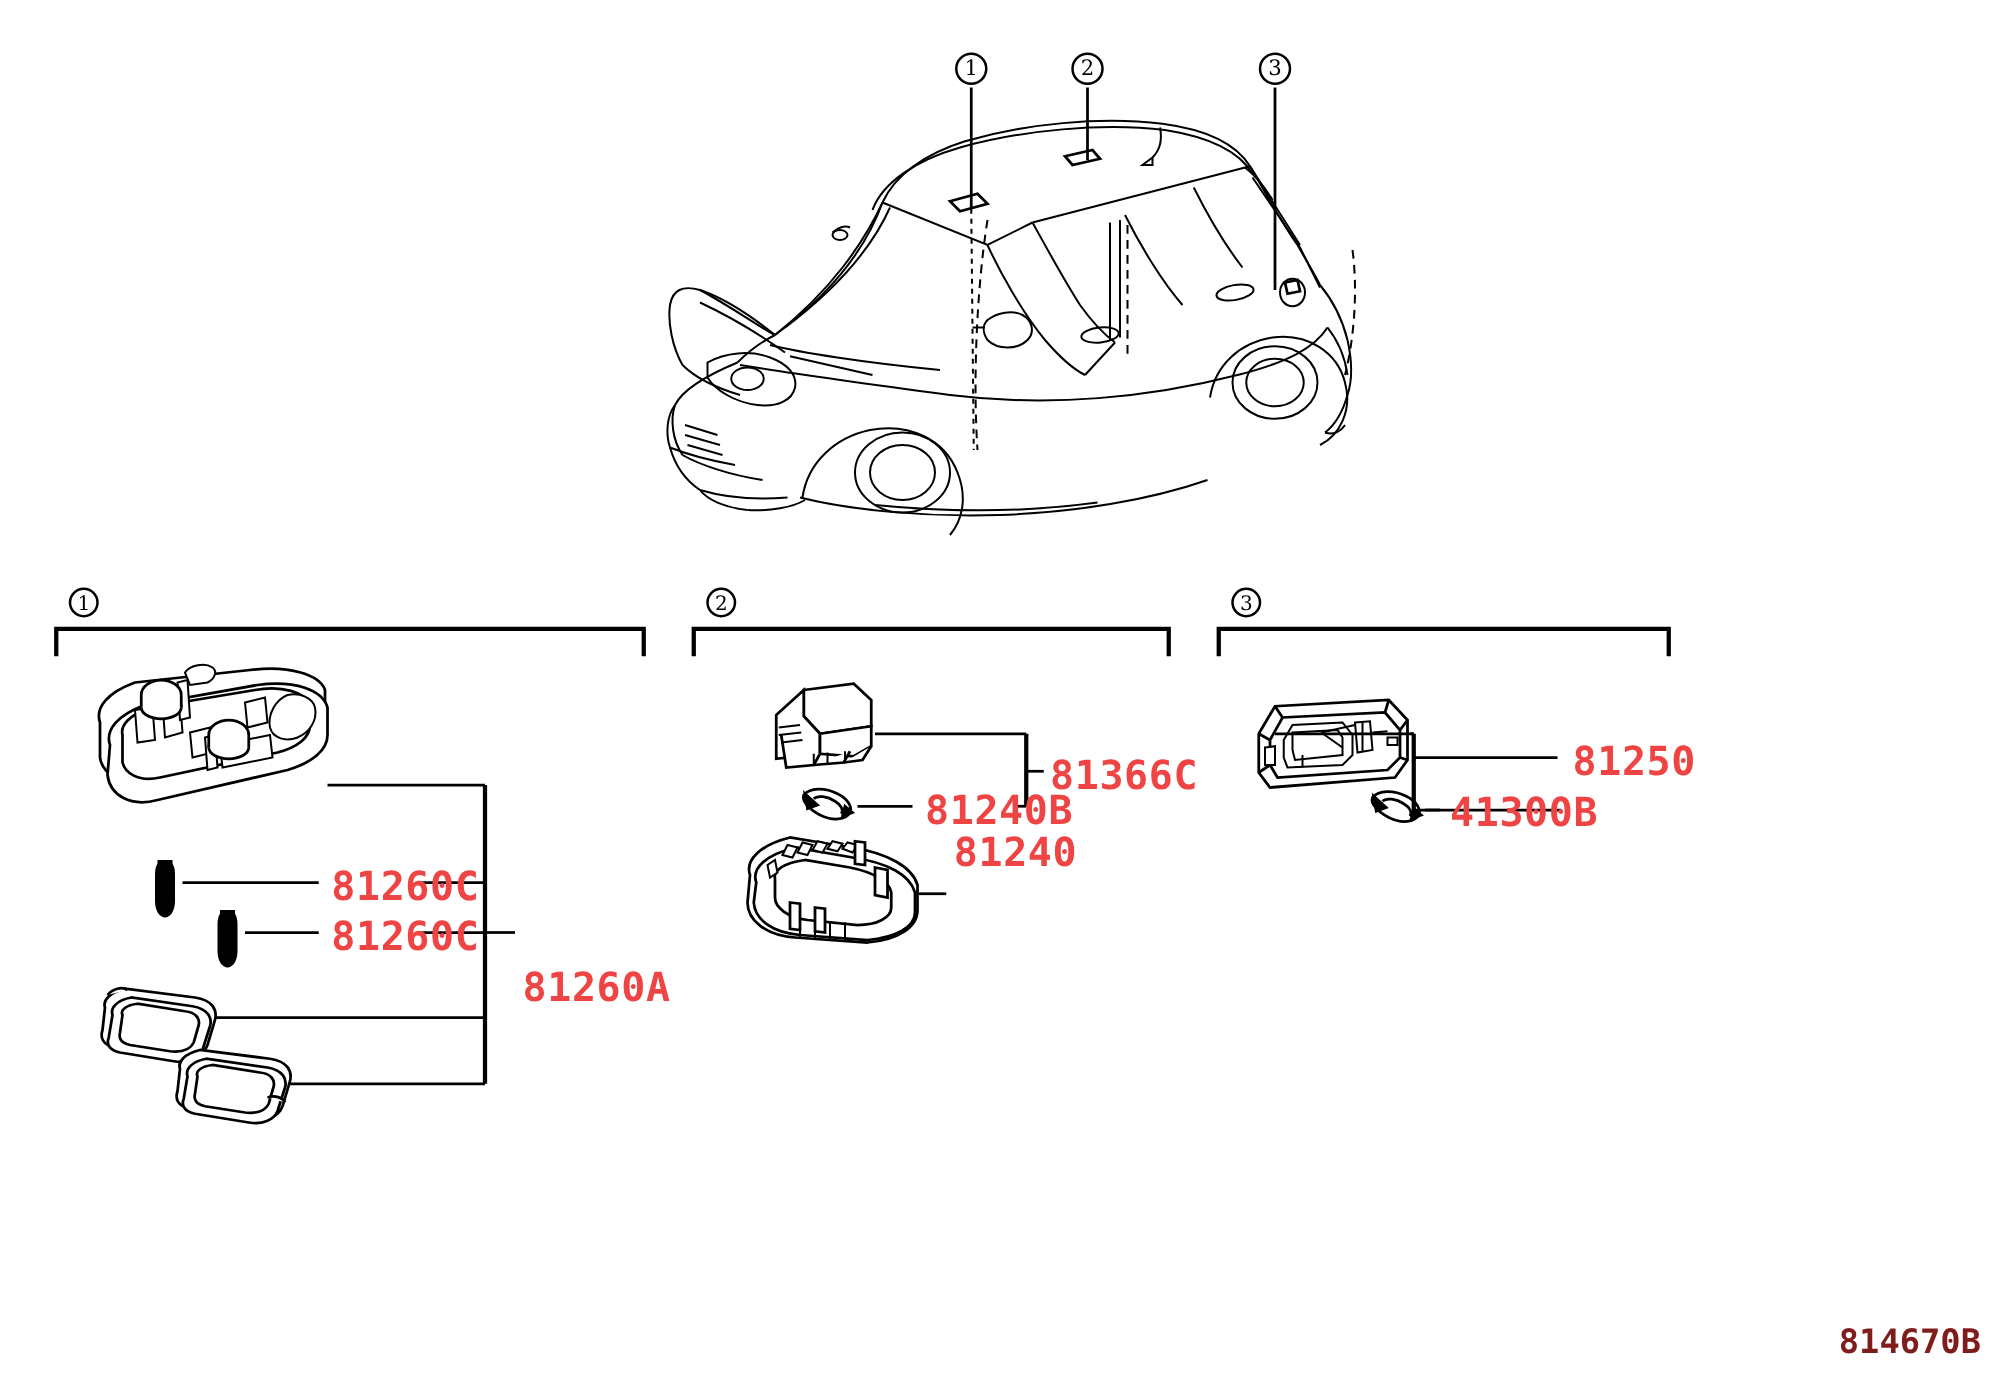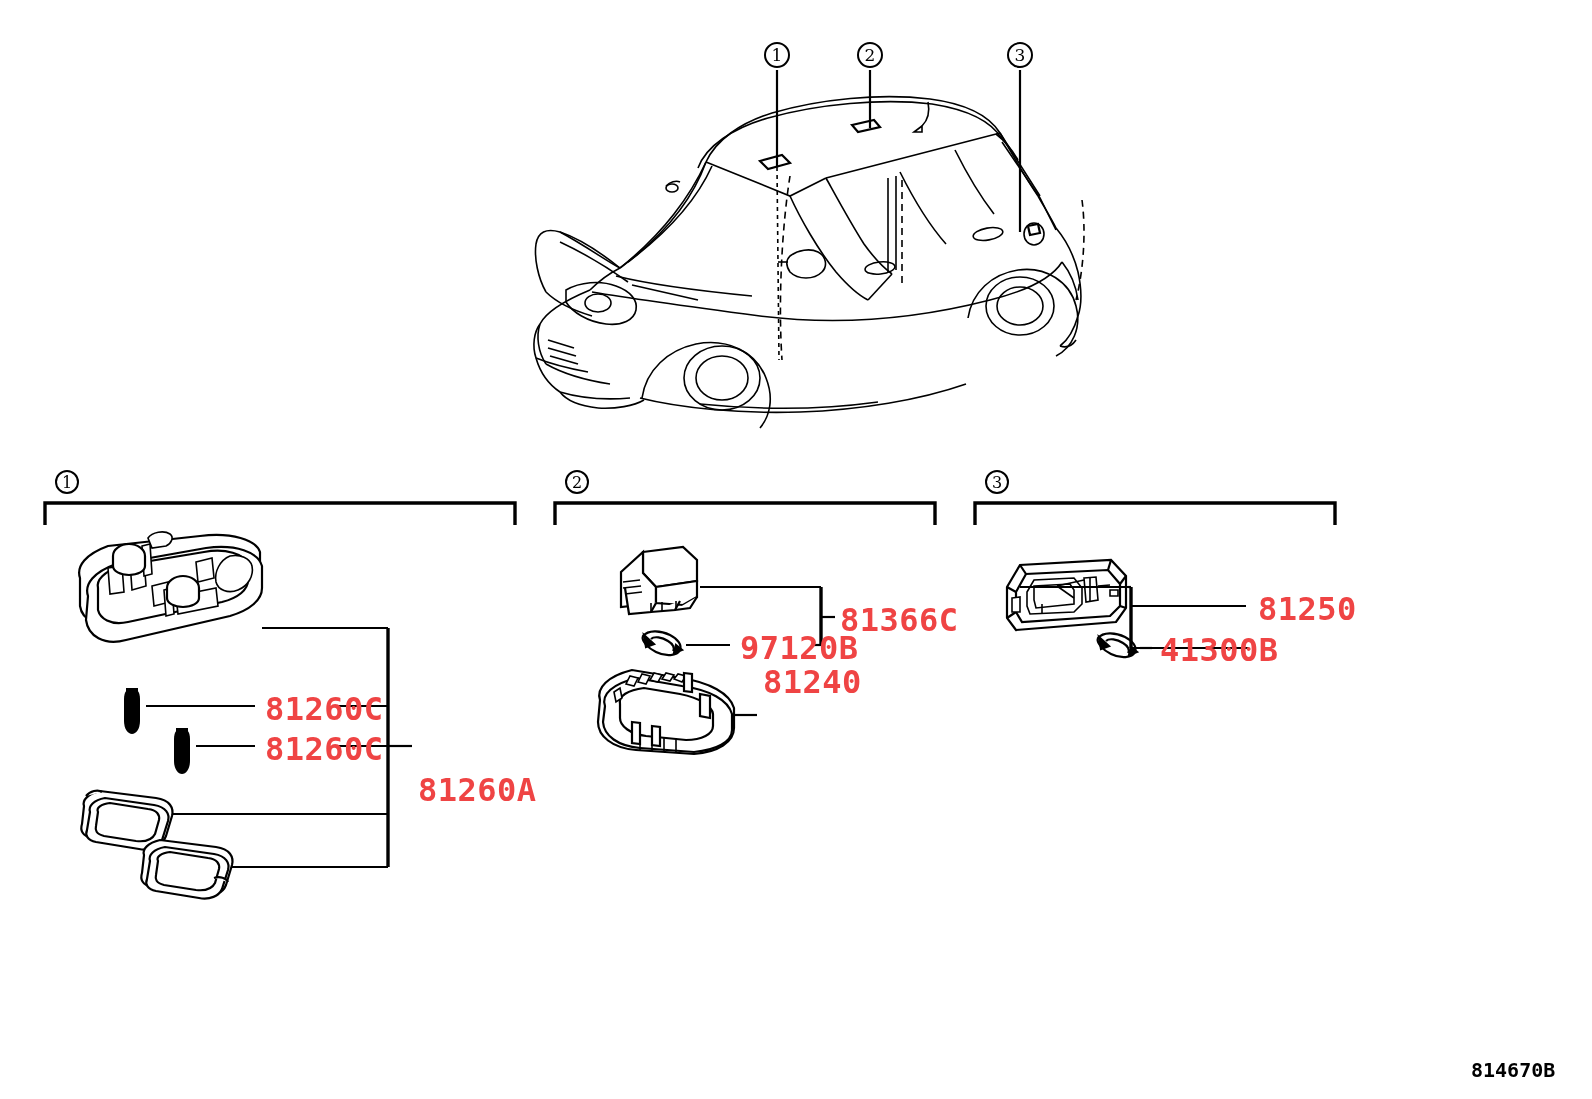--- a/index.html
+++ b/index.html
@@ -367,7 +367,7 @@
   </svg>
 
   <div class="lbl" style="left:840px;top:604px;">81366C</div>
-  <div class="lbl" style="left:740px;top:632px;">97120B</div>
+  <div class="lbl" style="left:740px;top:632px;">81240B</div>
   <div class="lbl" style="left:763px;top:666px;">81240</div>
 
   <svg class="layer" viewBox="0 0 1592 1099">

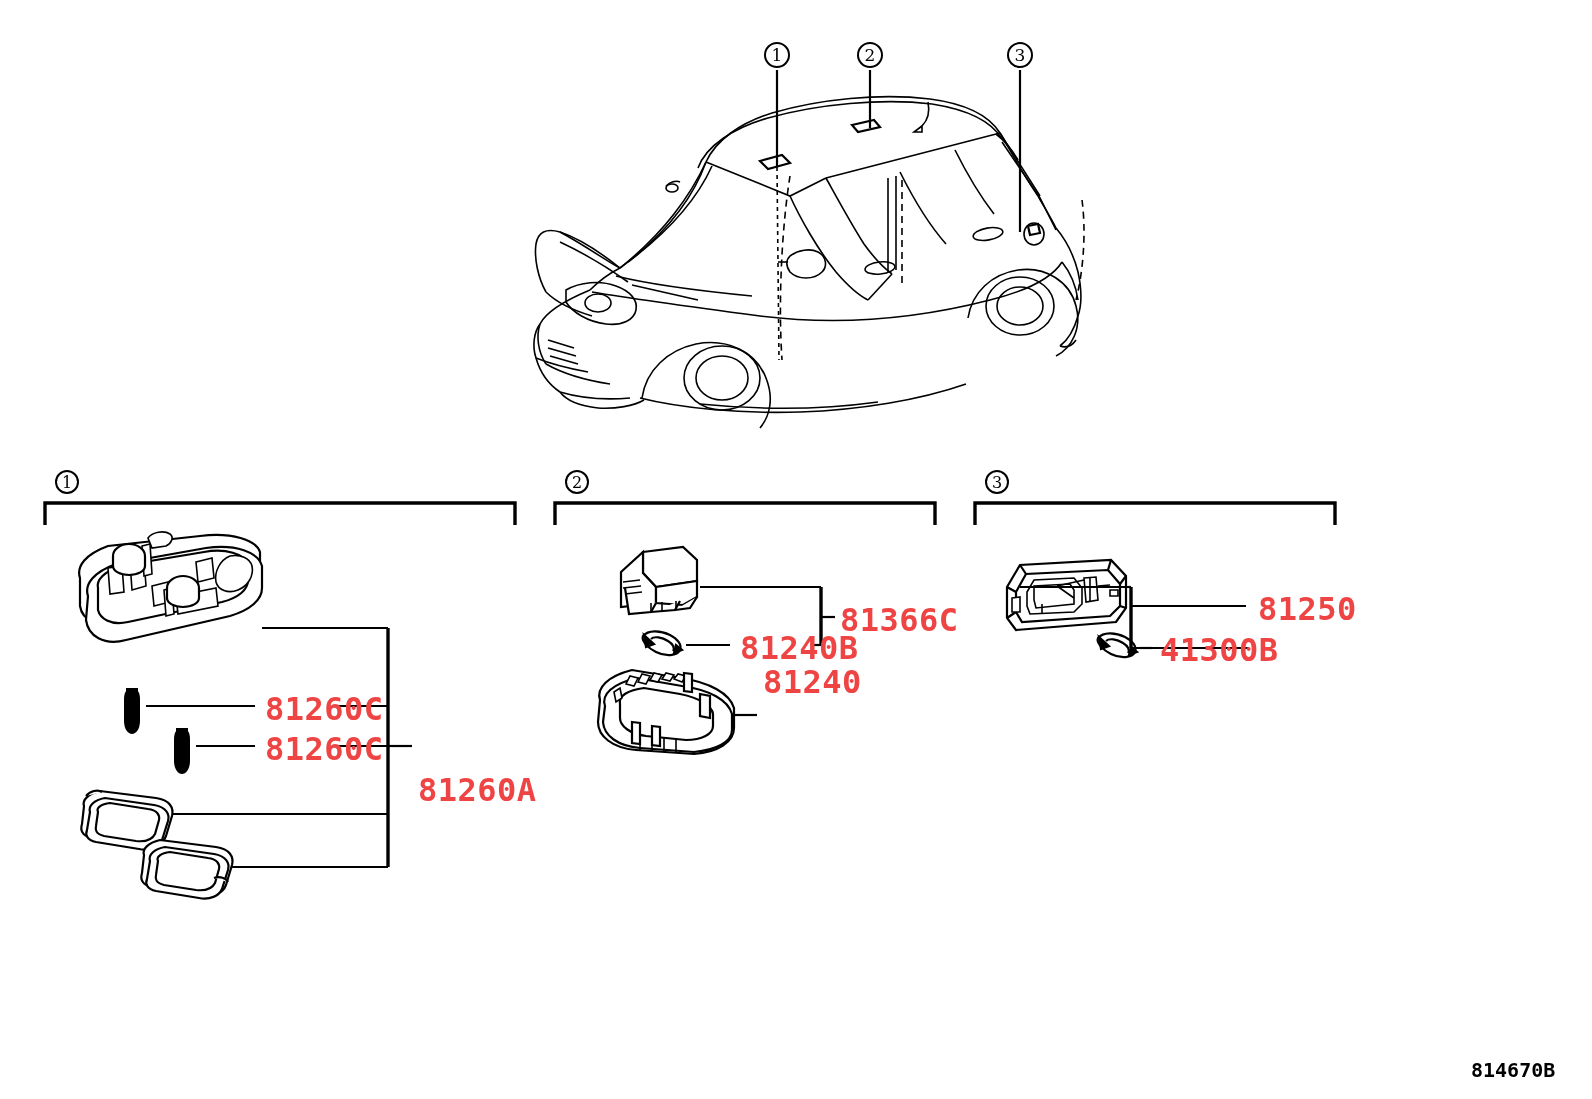--- a/index.html
+++ b/index.html
@@ -31,7 +31,7 @@
   .code-id{
     position:absolute;
     font-family:"DejaVu Sans Mono","Liberation Mono",monospace;
-    font-weight:700;font-size:20px;color:#000000;white-space:nowrap;
+    font-weight:700;font-size:27px;color:#7f1d1d;white-space:nowrap;
   }
   .callout-num{
     position:absolute;

